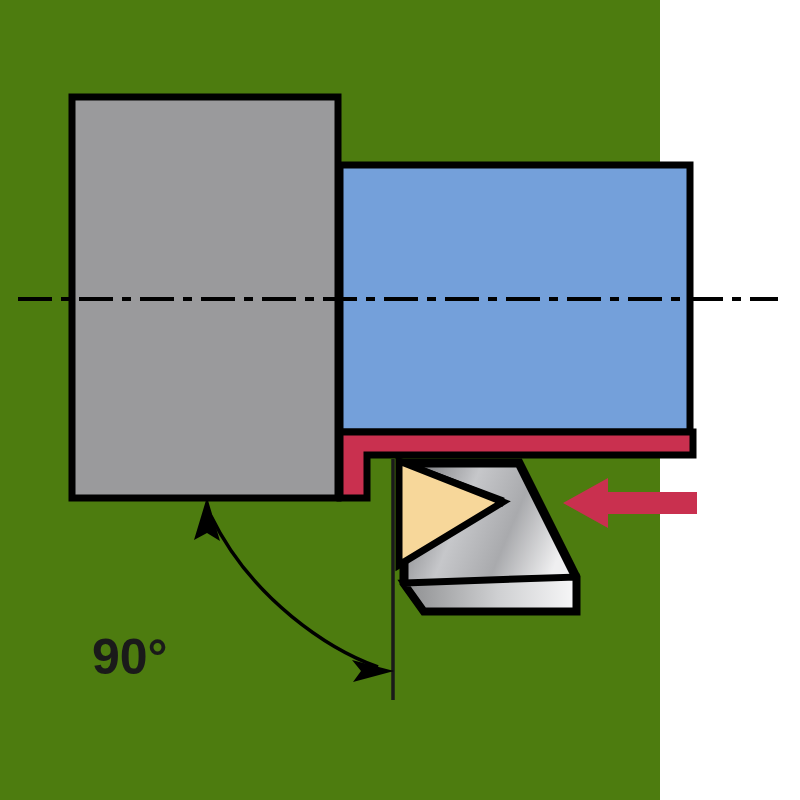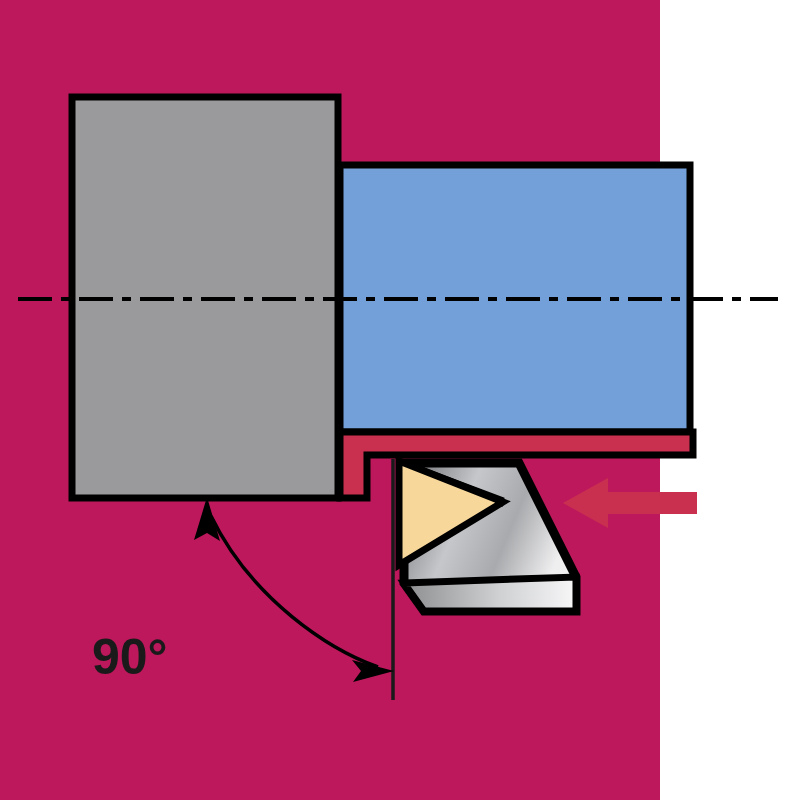--- a/index.html
+++ b/index.html
@@ -17,7 +17,7 @@
     position: relative;
     width: 660px;
     height: 800px;
-    background: #be185d;
+    background: #4d7c0f;
   }
   #diagram-svg {
     display: block;

